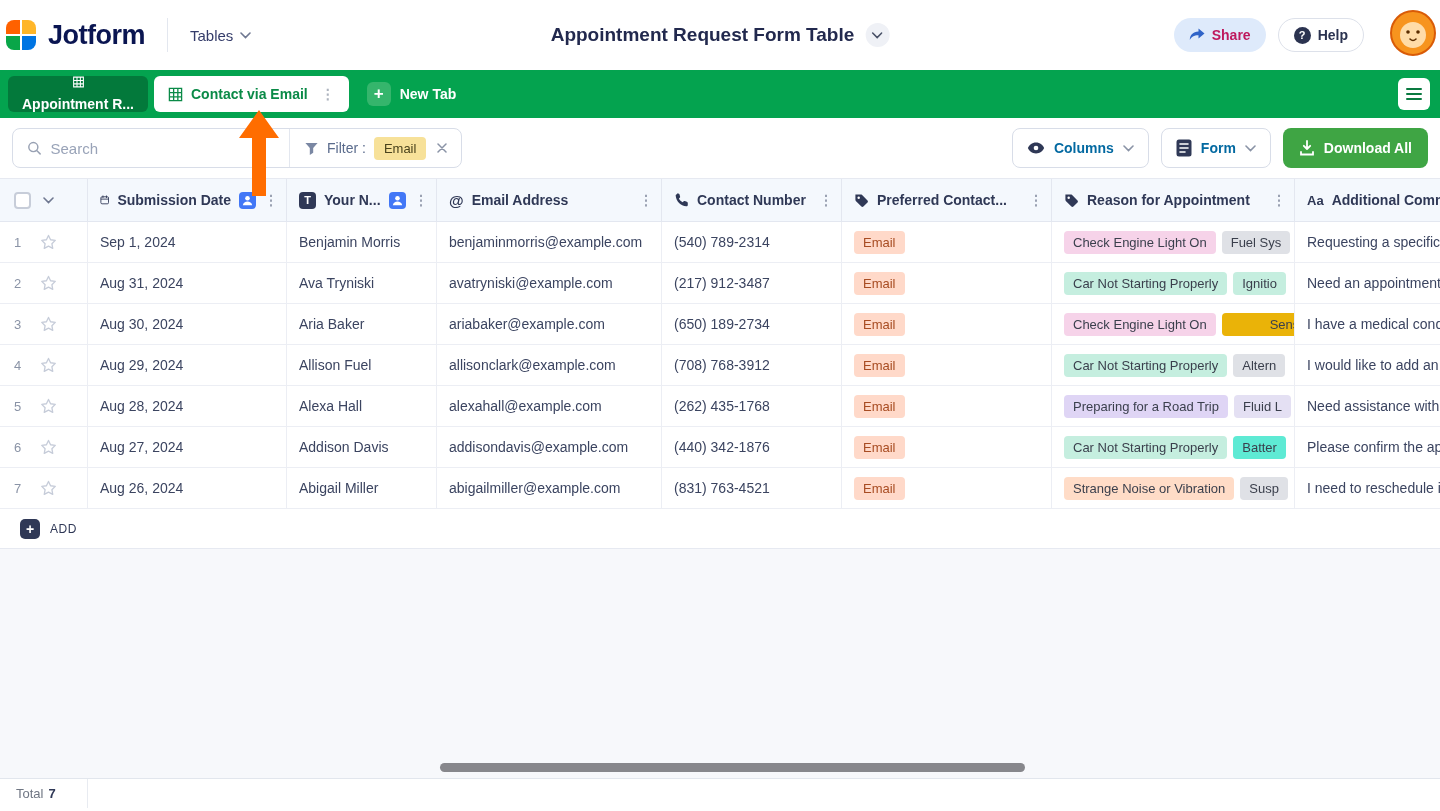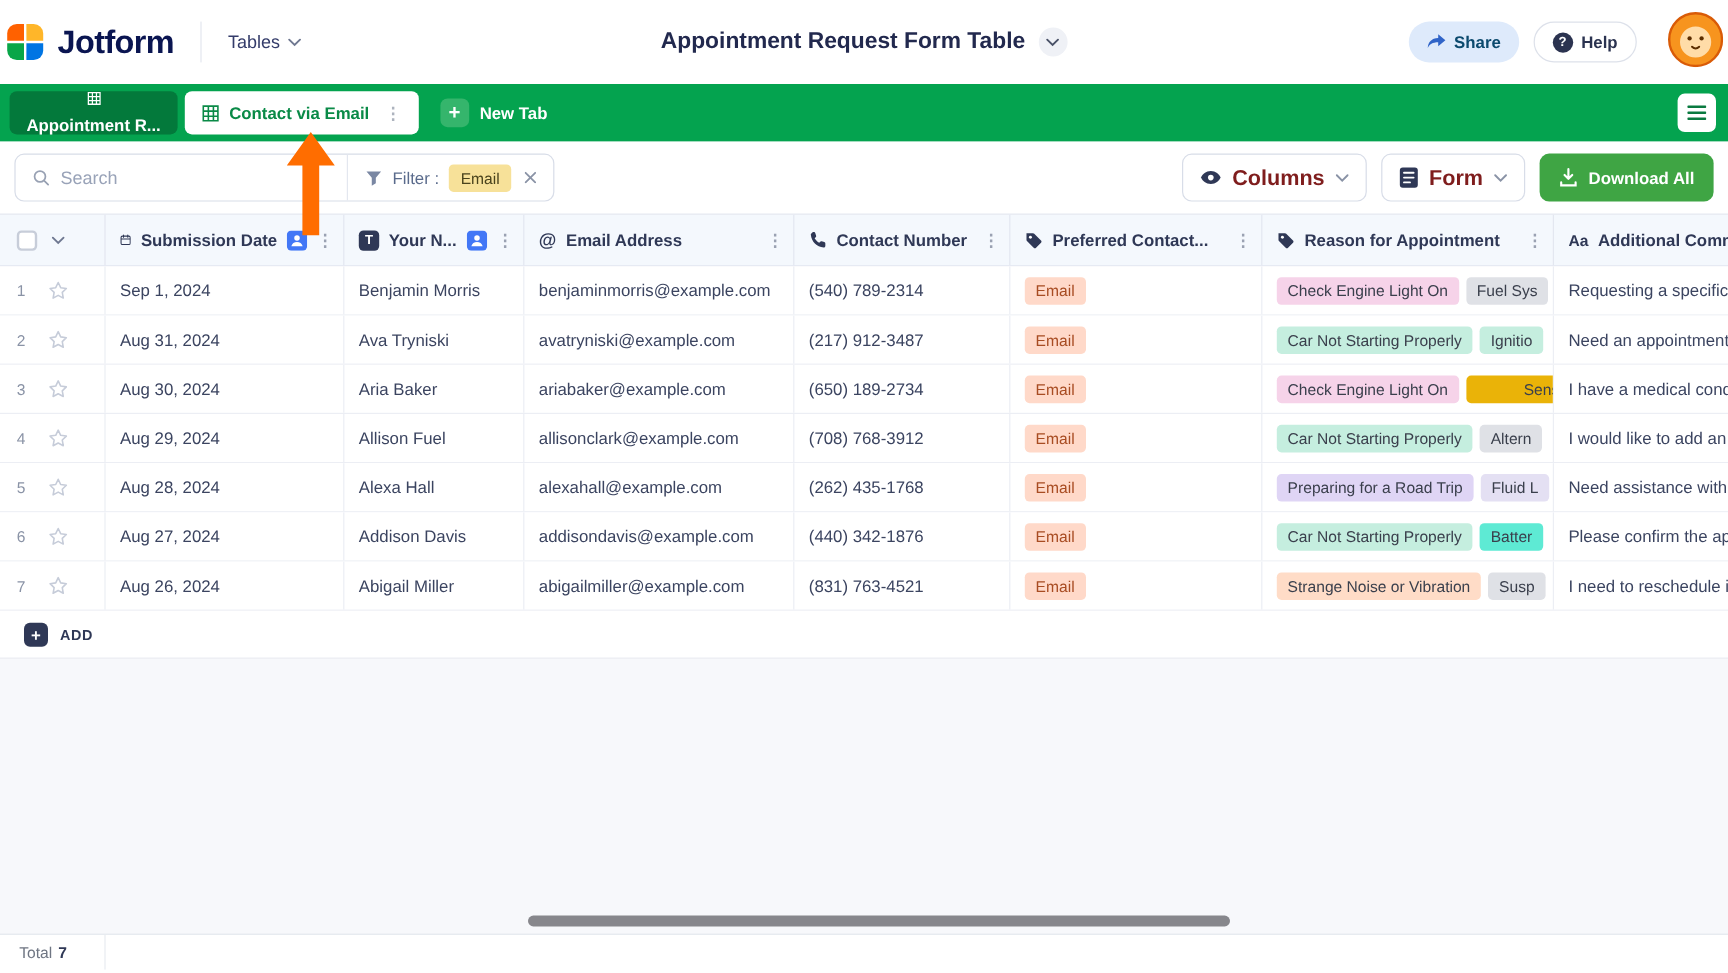--- a/index.html
+++ b/index.html
@@ -16,7 +16,7 @@
   .title-chev { width:24px; height:24px; border-radius:50%; background:#EFF1F6; display:flex; align-items:center; justify-content:center; }
   .top-right { margin-left:auto; display:flex; align-items:center; }
   .pill { height:34px; border-radius:17px; display:flex; align-items:center; gap:7px; padding:0 15px; font-size:14px; font-weight:700; cursor:pointer; }
-  .share-pill { background:#DEEAFB; color:#0c4a6e; margin-right:12px; }
+  .share-pill { background:#DEEAFB; color:#be185d; margin-right:12px; }
   .help-pill { background:#fff; border:1px solid #DDE1EA; color:#2B3350; }
   .qmark { width:17px; height:17px; border-radius:50%; background:#2B3350; color:#fff; font-size:11px; font-weight:700; display:flex; align-items:center; justify-content:center; }
   .avatar-wrap { margin-left:26px; }

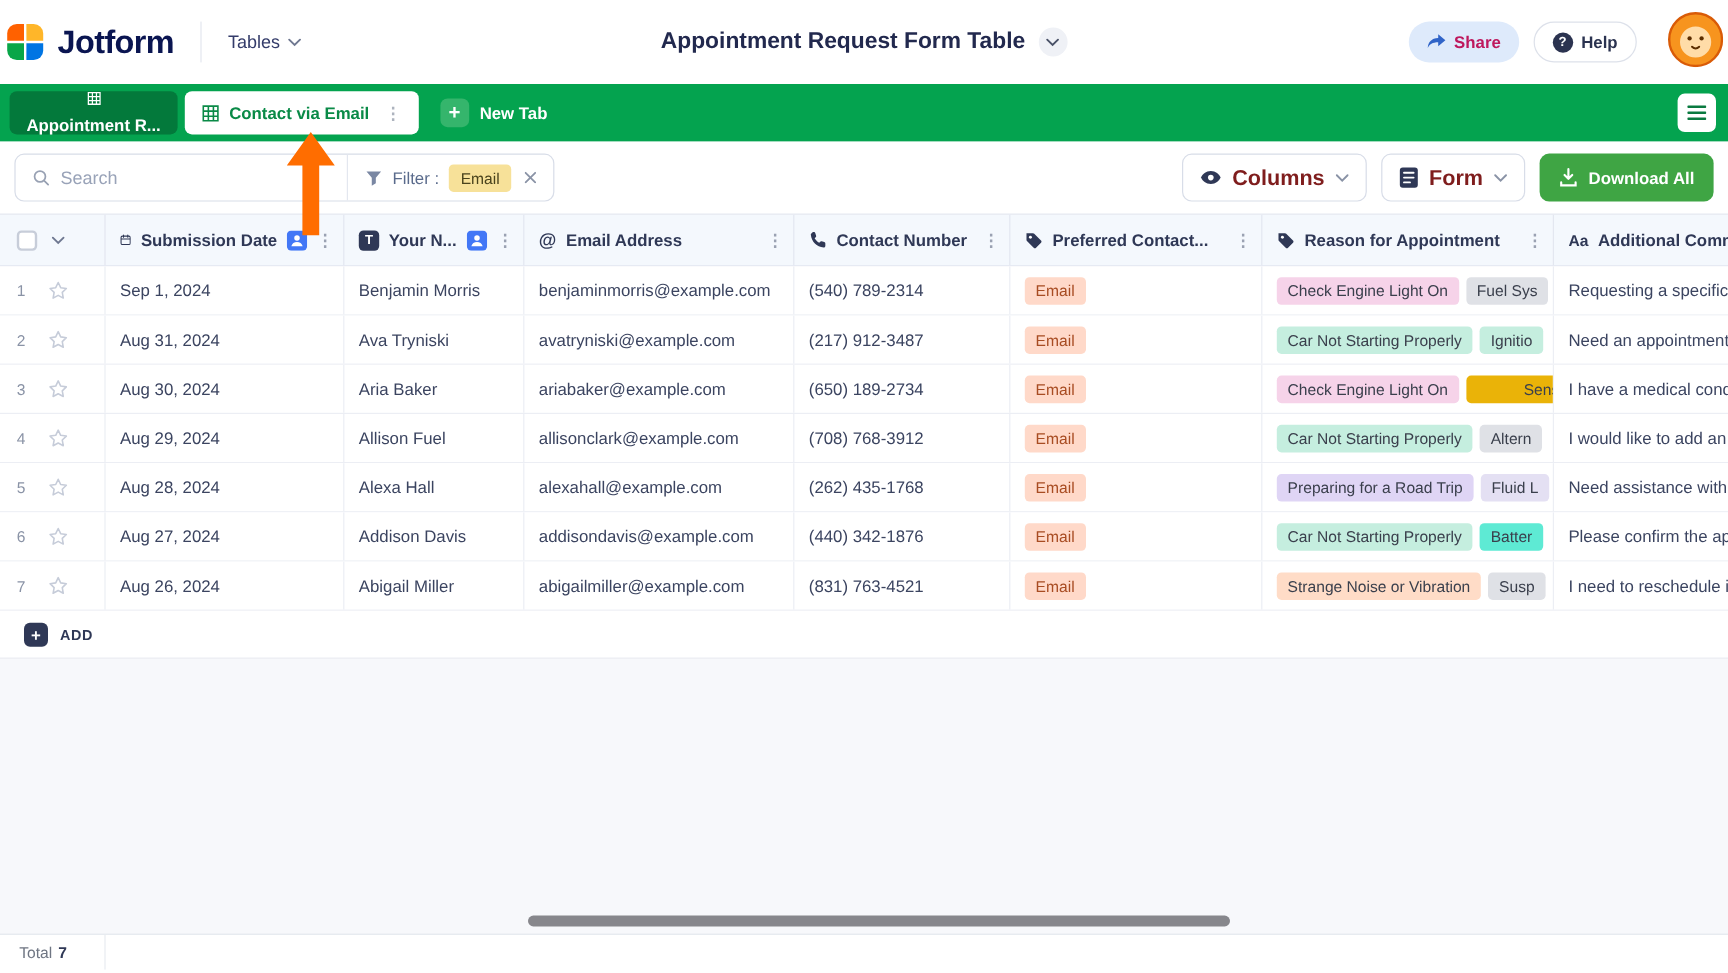--- a/index.html
+++ b/index.html
@@ -42,7 +42,7 @@
   .filter-chip { padding:4px 10px; border-radius:4px; font-size:13px; color:#4A431C; }
   .filter-x { margin-left:3px; cursor:pointer; display:flex; }
   .toolbar-right { margin-left:auto; display:flex; align-items:center; gap:12px; }
-  .tbtn { height:40px; border:1px solid #D8DDE8; border-radius:8px; background:#fff; display:flex; align-items:center; gap:9px; padding:0 14px; font-size:18px; font-weight:700; color:#7f1d1d; cursor:pointer; }
+  .tbtn { height:40px; border:1px solid #D8DDE8; border-radius:8px; background:#fff; display:flex; align-items:center; gap:9px; padding:0 14px; font-size:14px; font-weight:700; color:#0369a1; cursor:pointer; }
   .download-btn { height:40px; border-radius:8px; color:#fff; display:flex; align-items:center; gap:9px; padding:0 16px; font-size:14px; font-weight:700; cursor:pointer; }
 
   

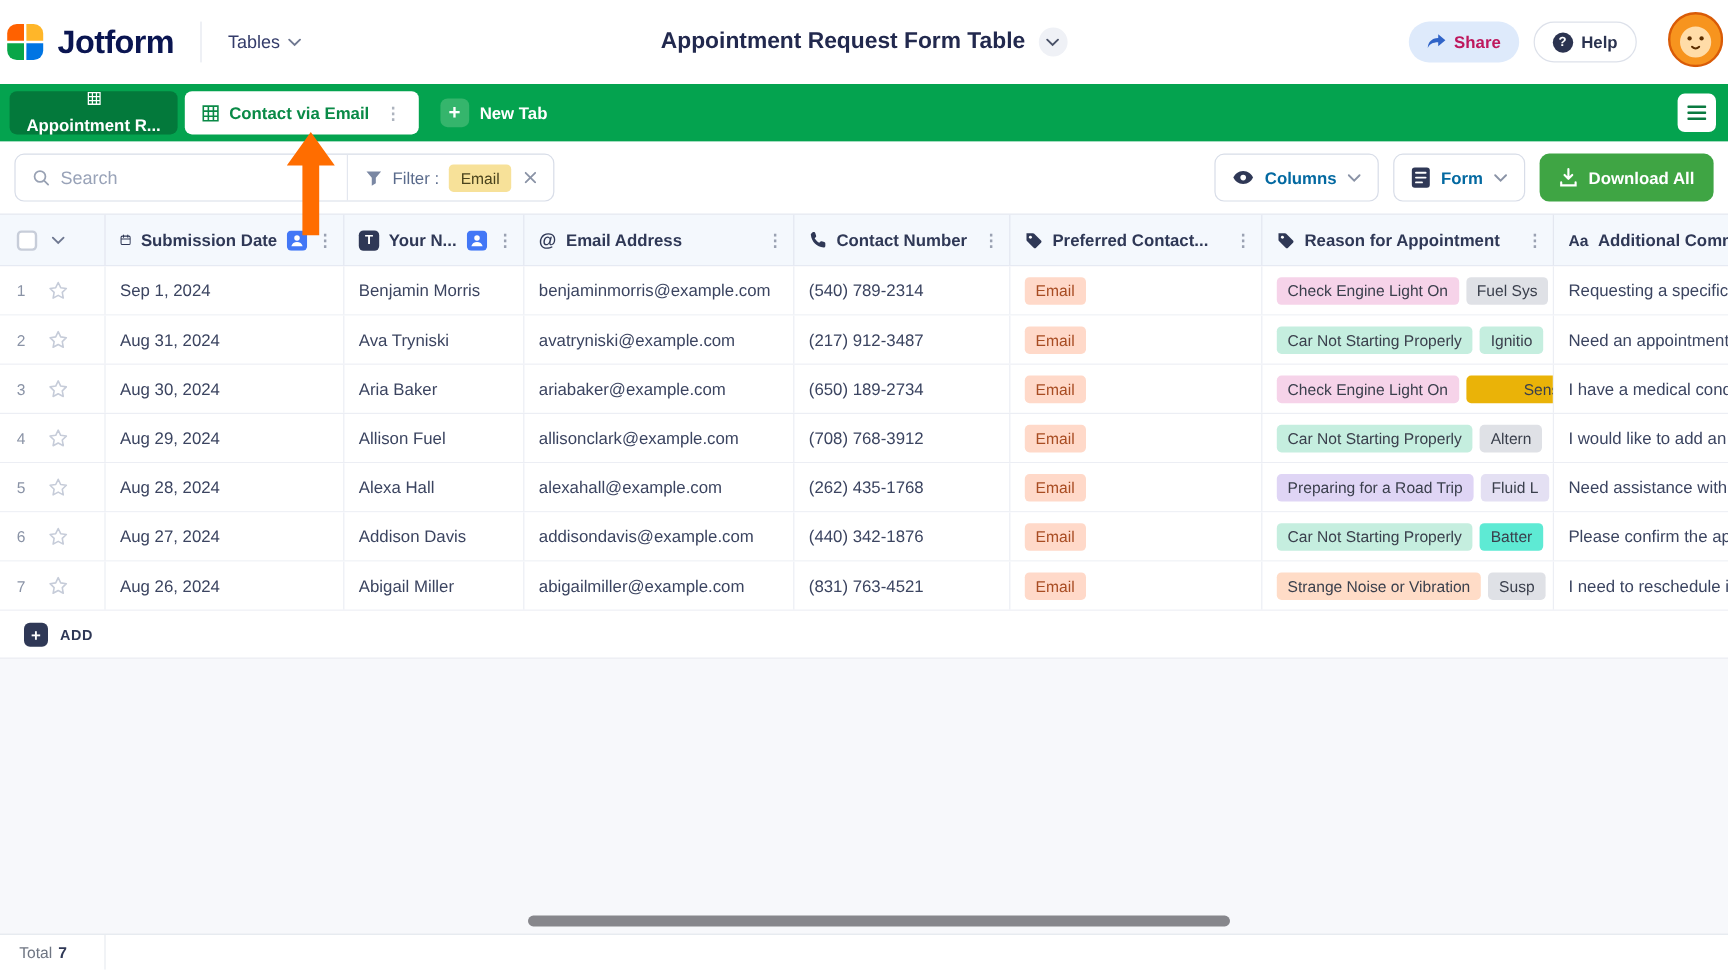--- a/index.html
+++ b/index.html
@@ -69,7 +69,7 @@
 
   .add-row { height:40px; width:1440px; display:flex; align-items:center; gap:10px; padding-left:20px; background:#fff; border-bottom:1px solid #E6E9F1; cursor:pointer; }
   .add-sq { width:20px; height:20px; border-radius:5px; background:#2F3856; color:#fff; display:flex; align-items:center; justify-content:center; font-size:14px; font-weight:700; }
-  .add-label { font-size:12px; font-weight:700; color:#2F3856; letter-spacing:0.5px; }
+  .add-label { font-size:12px; font-weight:400; color:#2F3856; letter-spacing:0.5px; }
 
   
   .below { position:absolute; left:0; right:0; top:549px; bottom:30px; background:#F7F8FB; }

